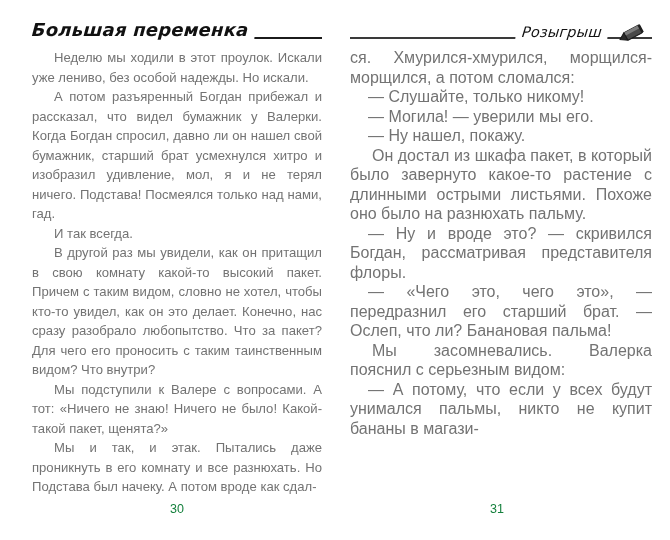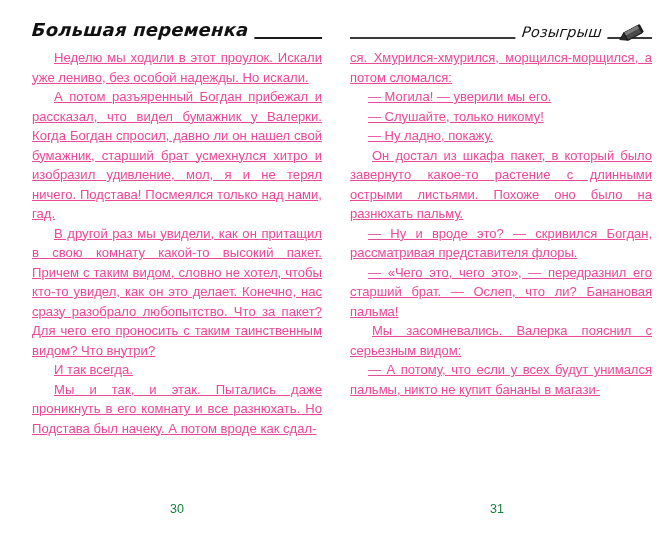--- a/index.html
+++ b/index.html
@@ -90,9 +90,8 @@
     line-height: 19.5px;
     text-align: justify;
     text-justify: inter-word;
-    color: #ec4899;
+    color: #737373;
     hyphens: manual;
-    text-decoration: underline;
   }
   .body-text p {
     margin: 0;

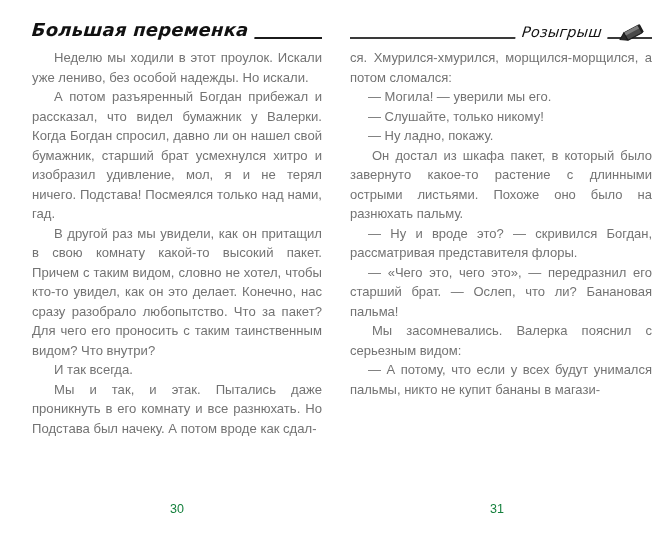--- a/index.html
+++ b/index.html
@@ -99,7 +99,7 @@
   }
   .body-text p.no-indent { text-indent: 0; }
   .body-text p.dialog    { text-indent: 18px; }
-  .page-right .body-text { font-size: 13.0px; }
+  .page-right .body-text { font-size: 16px; }
 
   
   .folio {

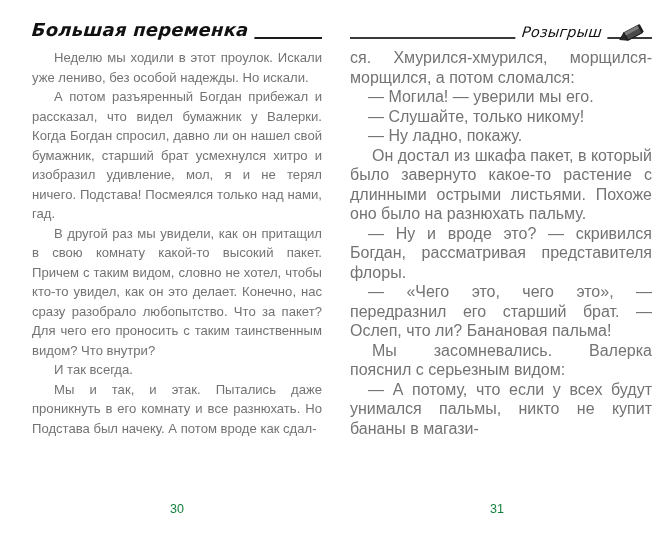--- a/index.html
+++ b/index.html
@@ -155,8 +155,8 @@
 
     <div class="body-text">
       <p class="no-indent">ся. Хмурился-хмурился, морщился-морщился, а потом сломался:</p>
+      <p class="dialog">— Слушайте, только никому!</p>
       <p class="dialog">— Могила! — уверили мы его.</p>
-      <p class="dialog">— Слушайте, только никому!</p>
       <p class="dialog">— Ну ладно, покажу.</p>
       <p>Он достал из шкафа пакет, в который было завернуто какое-то растение с длинными острыми листьями. Похоже оно было на разнюхать пальму.</p>
       <p class="dialog">— Ну и вроде это? — скривился Богдан, рассматривая представителя флоры.</p>

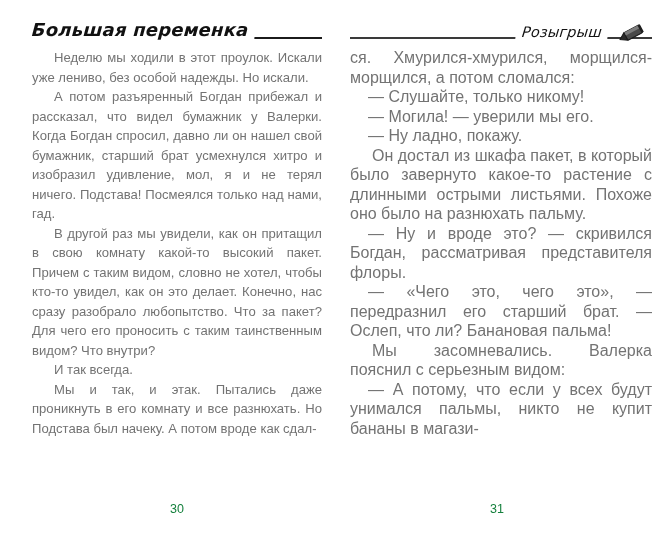--- a/index.html
+++ b/index.html
@@ -157,7 +157,7 @@
       <p class="no-indent">ся. Хмурился-хмурился, морщился-морщился, а потом сломался:</p>
       <p class="dialog">— Слушайте, только никому!</p>
       <p class="dialog">— Могила! — уверили мы его.</p>
-      <p class="dialog">— Ну ладно, покажу.</p>
+      <p class="dialog">— Ну нашел, покажу.</p>
       <p>Он достал из шкафа пакет, в который было завернуто какое-то растение с длинными острыми листьями. Похоже оно было на разнюхать пальму.</p>
       <p class="dialog">— Ну и вроде это? — скривился Богдан, рассматривая представителя флоры.</p>
       <p class="dialog">— «Чего это, чего это», — передразнил его старший брат. — Ослеп, что ли? Банановая пальма!</p>

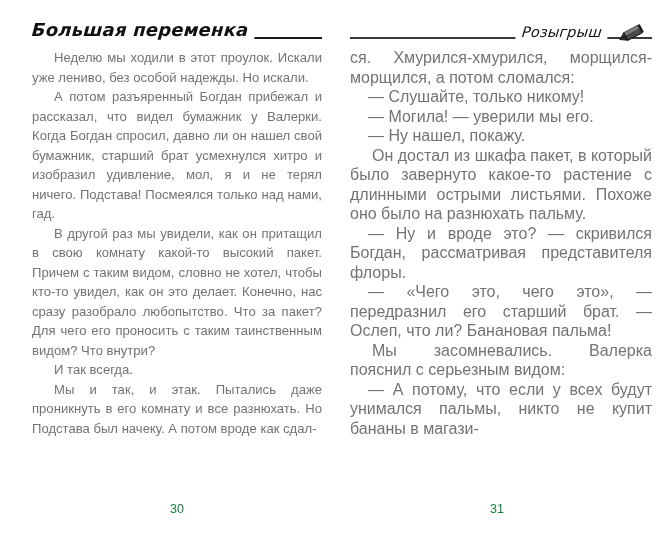--- a/index.html
+++ b/index.html
@@ -130,8 +130,8 @@
     <div class="body-text">
       <p>Неделю мы ходили в этот проулок. Искали уже лениво, без особой надежды. Но искали.</p>
       <p>А потом разъяренный Богдан прибежал и рассказал, что видел бумажник у Валерки. Когда Богдан спросил, давно ли он нашел свой бумажник, старший брат усмехнулся хитро и изобразил удивление, мол, я и не терял ничего. Подстава! Посмеялся только над нами, гад.</p>
+      <p>И так всегда.</p>
       <p>В другой раз мы увидели, как он притащил в свою комнату какой-то  высокий пакет. Причем с таким видом, словно не хотел, чтобы кто-то увидел, как он это делает. Конечно, нас сразу разобрало любопытство. Что за пакет? Для чего его проносить с таким таинственным видом? Что внутри?</p>
-      <p>И так всегда.</p>
       <p>Мы и так, и этак. Пытались даже проникнуть в его комнату и все разнюхать. Но Подстава был начеку. А потом вроде как сдал-</p>
     </div>
 

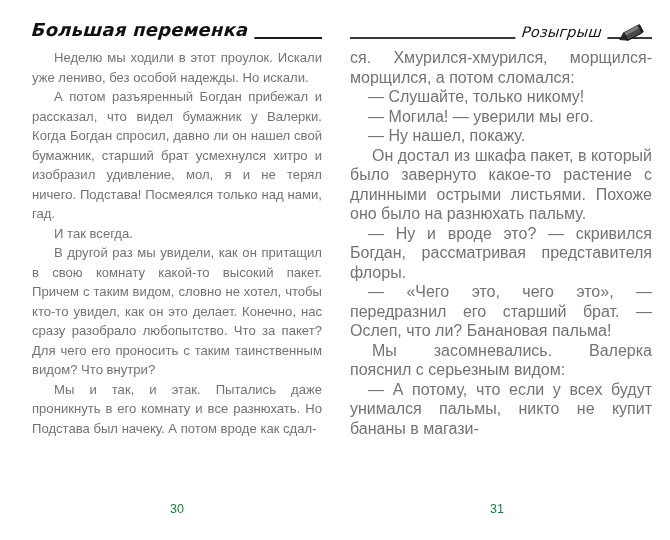--- a/index.html
+++ b/index.html
@@ -132,6 +132,7 @@
       <p>А потом разъяренный Богдан прибежал и рассказал, что видел бумажник у Валерки. Когда Богдан спросил, давно ли он нашел свой бумажник, старший брат усмехнулся хитро и изобразил удивление, мол, я и не терял ничего. Подстава! Посмеялся только над нами, гад.</p>
       <p>И так всегда.</p>
       <p>В другой раз мы увидели, как он притащил в свою комнату какой-то  высокий пакет. Причем с таким видом, словно не хотел, чтобы кто-то увидел, как он это делает. Конечно, нас сразу разобрало любопытство. Что за пакет? Для чего его проносить с таким таинственным видом? Что внутри?</p>
+      <p>Мы подступили к Валере с вопросами. А тот: «Ничего не знаю! Ничего не было! Какой-такой пакет, щенята?»</p>
       <p>Мы и так, и этак. Пытались даже проникнуть в его комнату и все разнюхать. Но Подстава был начеку. А потом вроде как сдал-</p>
     </div>
 

